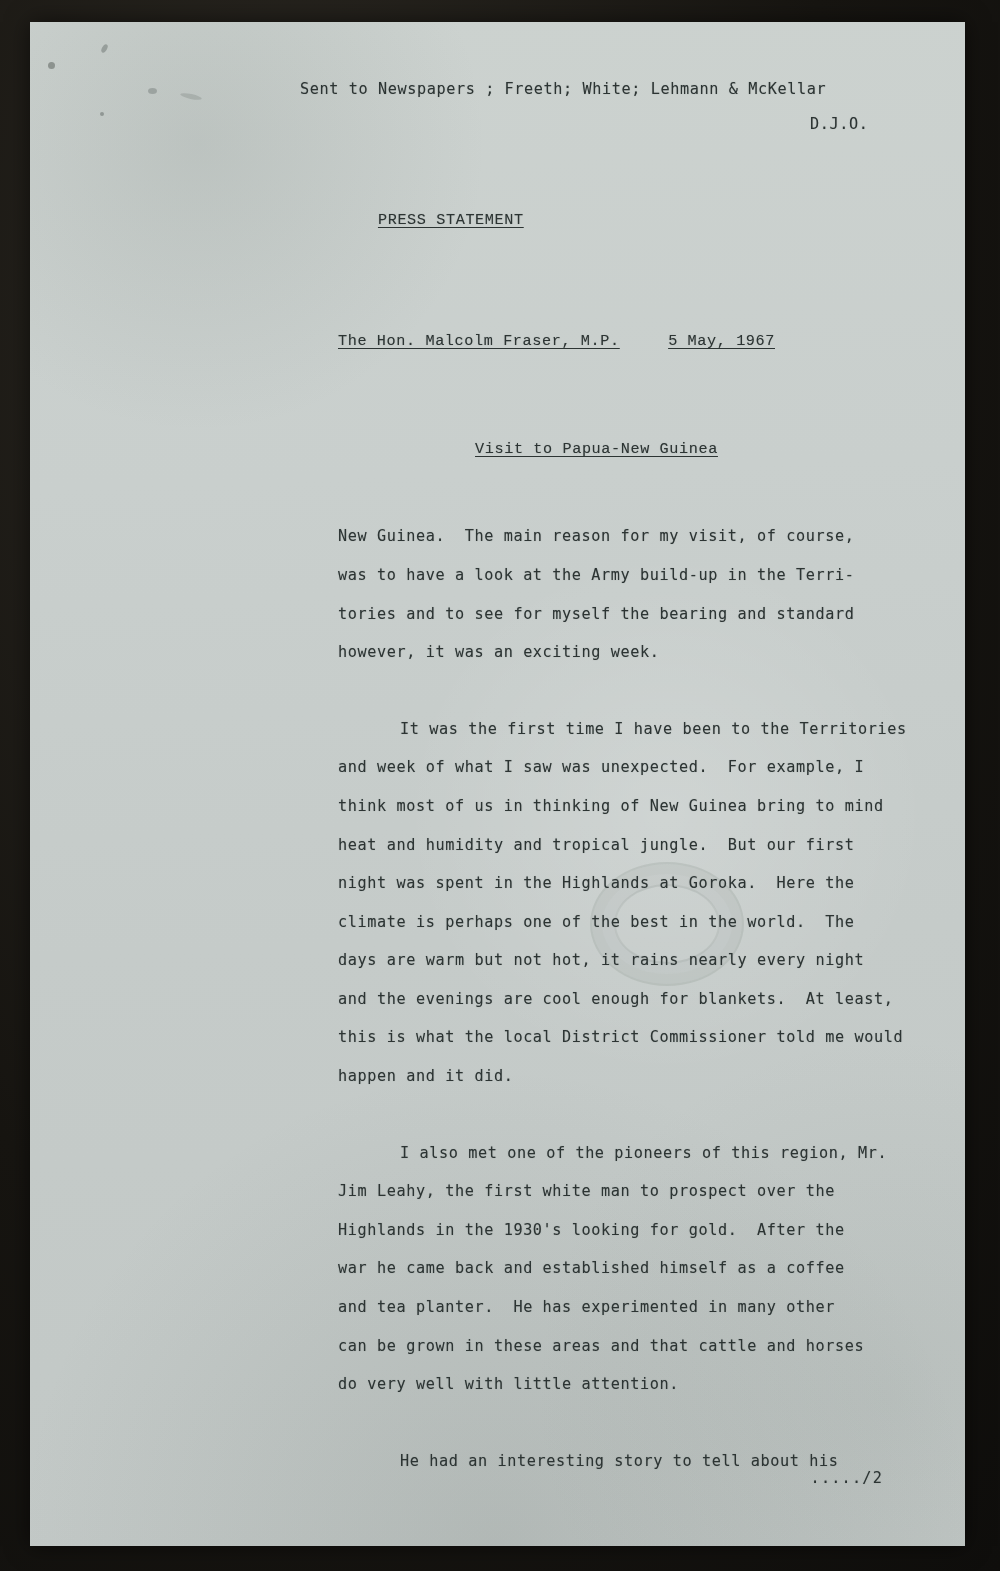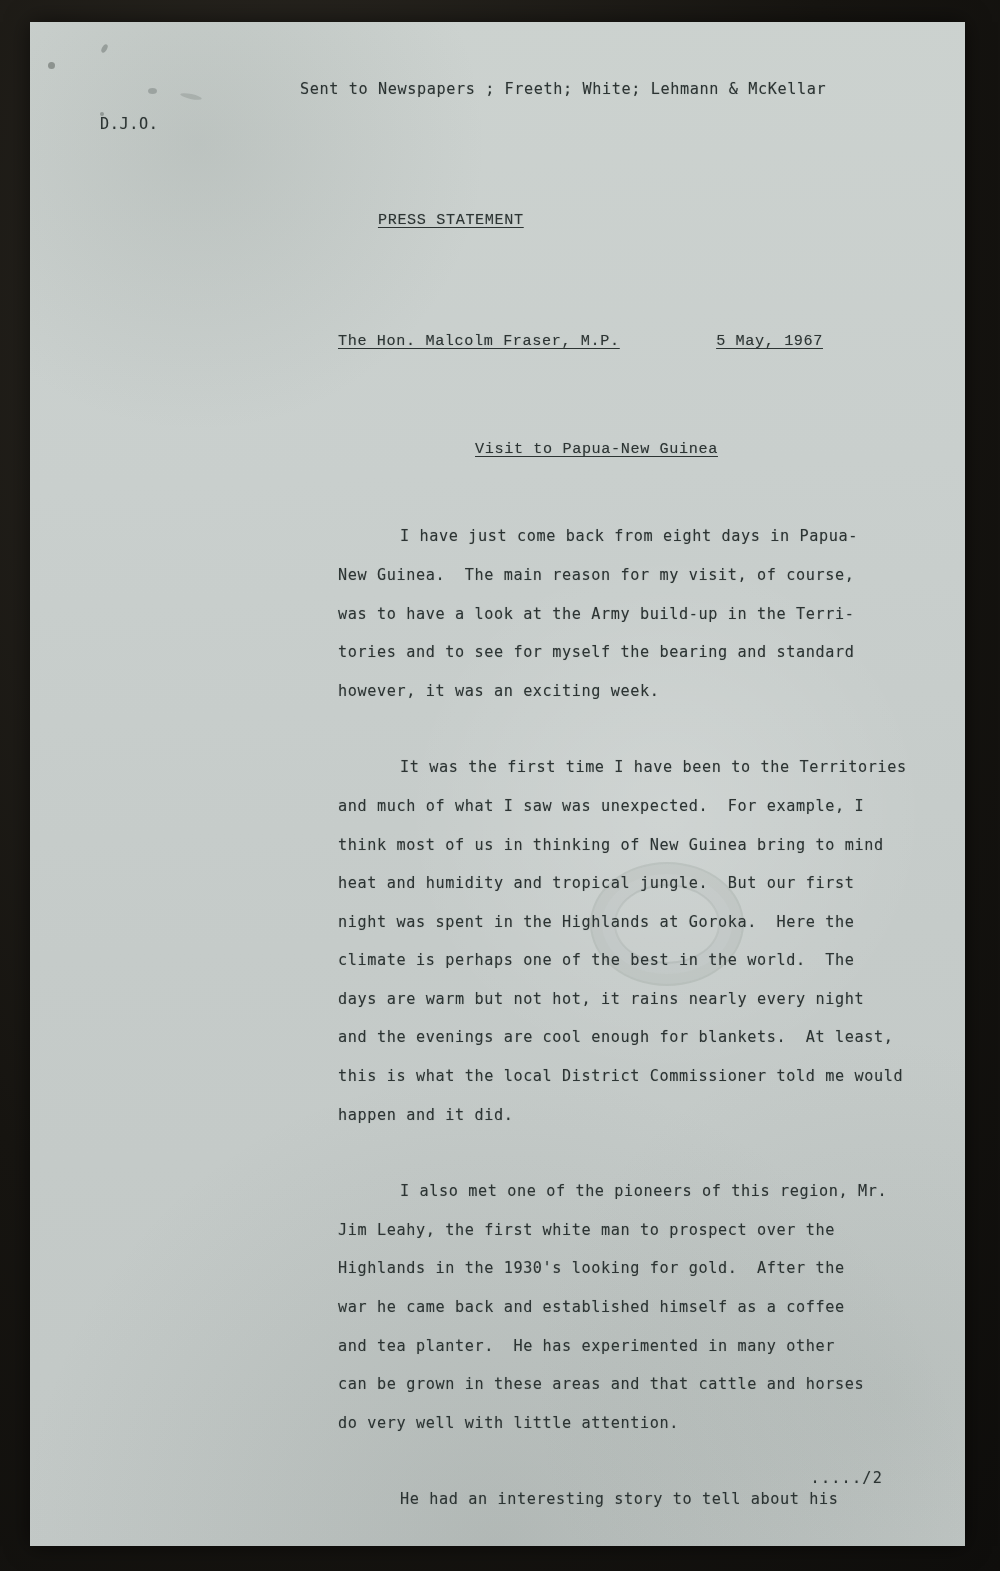--- a/index.html
+++ b/index.html
@@ -111,6 +111,7 @@
   }
   .initials {
     display: block;
+    margin-left: 710px;
     margin-top: -4px;
   }
 

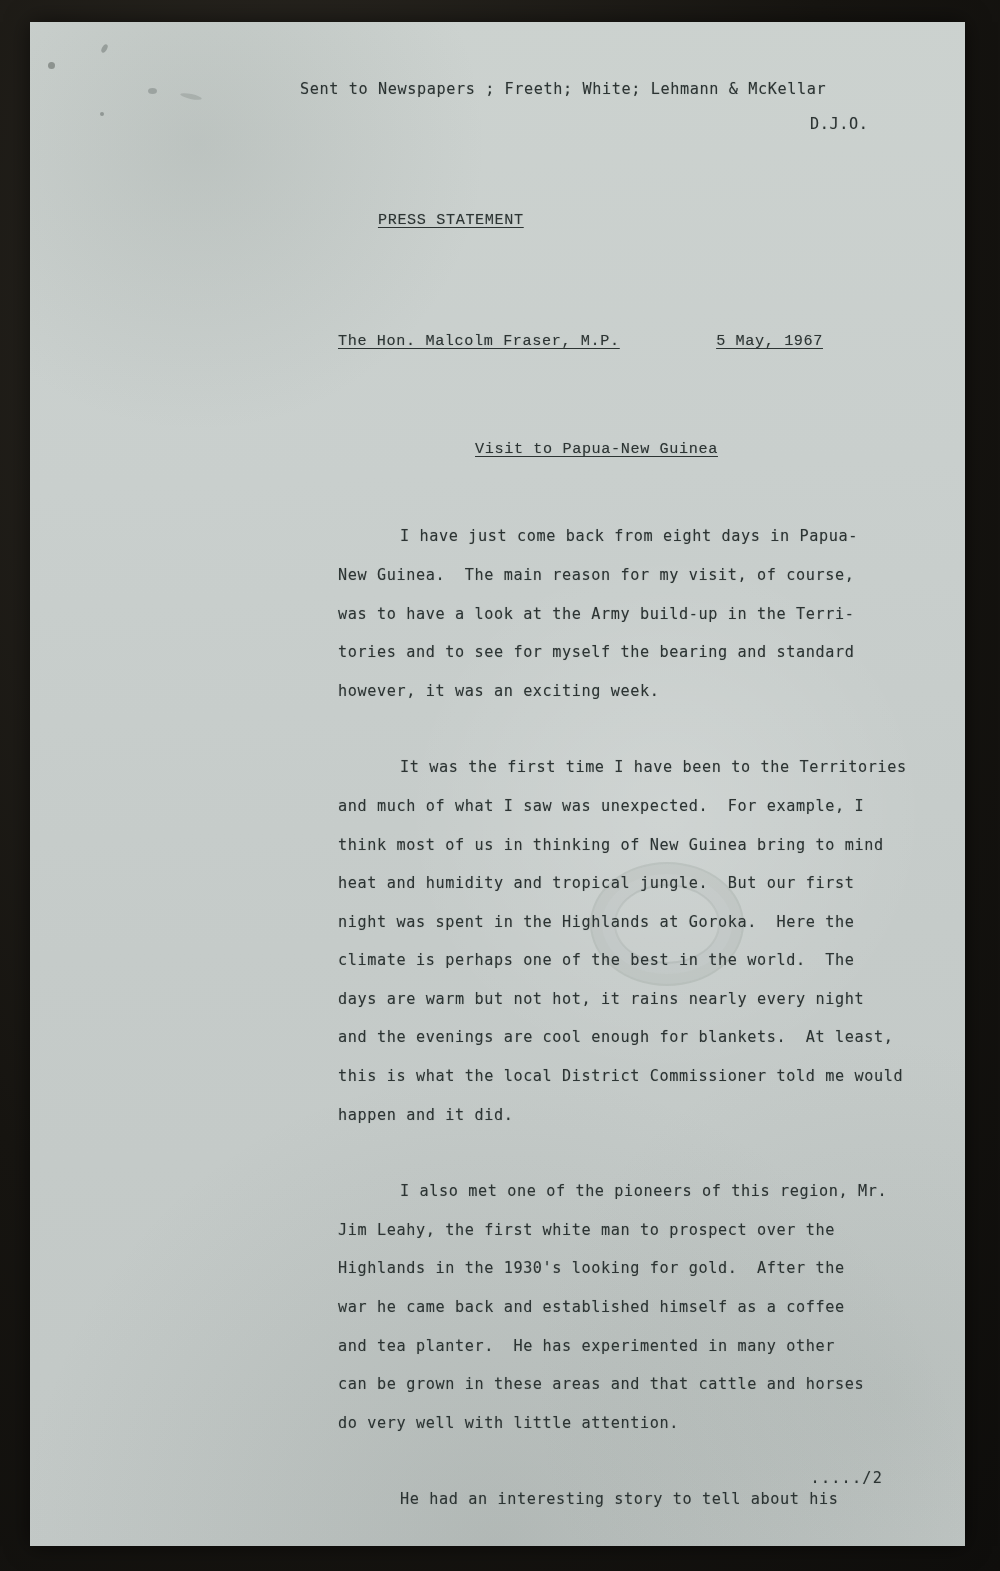--- a/index.html
+++ b/index.html
@@ -121,7 +121,7 @@
     display: flex;
     justify-content: space-between;
     margin-left: 238px;
-    margin-right: 72px;
+    margin-right: 120px;
     margin-top: 26px;
     text-align: center;
   }

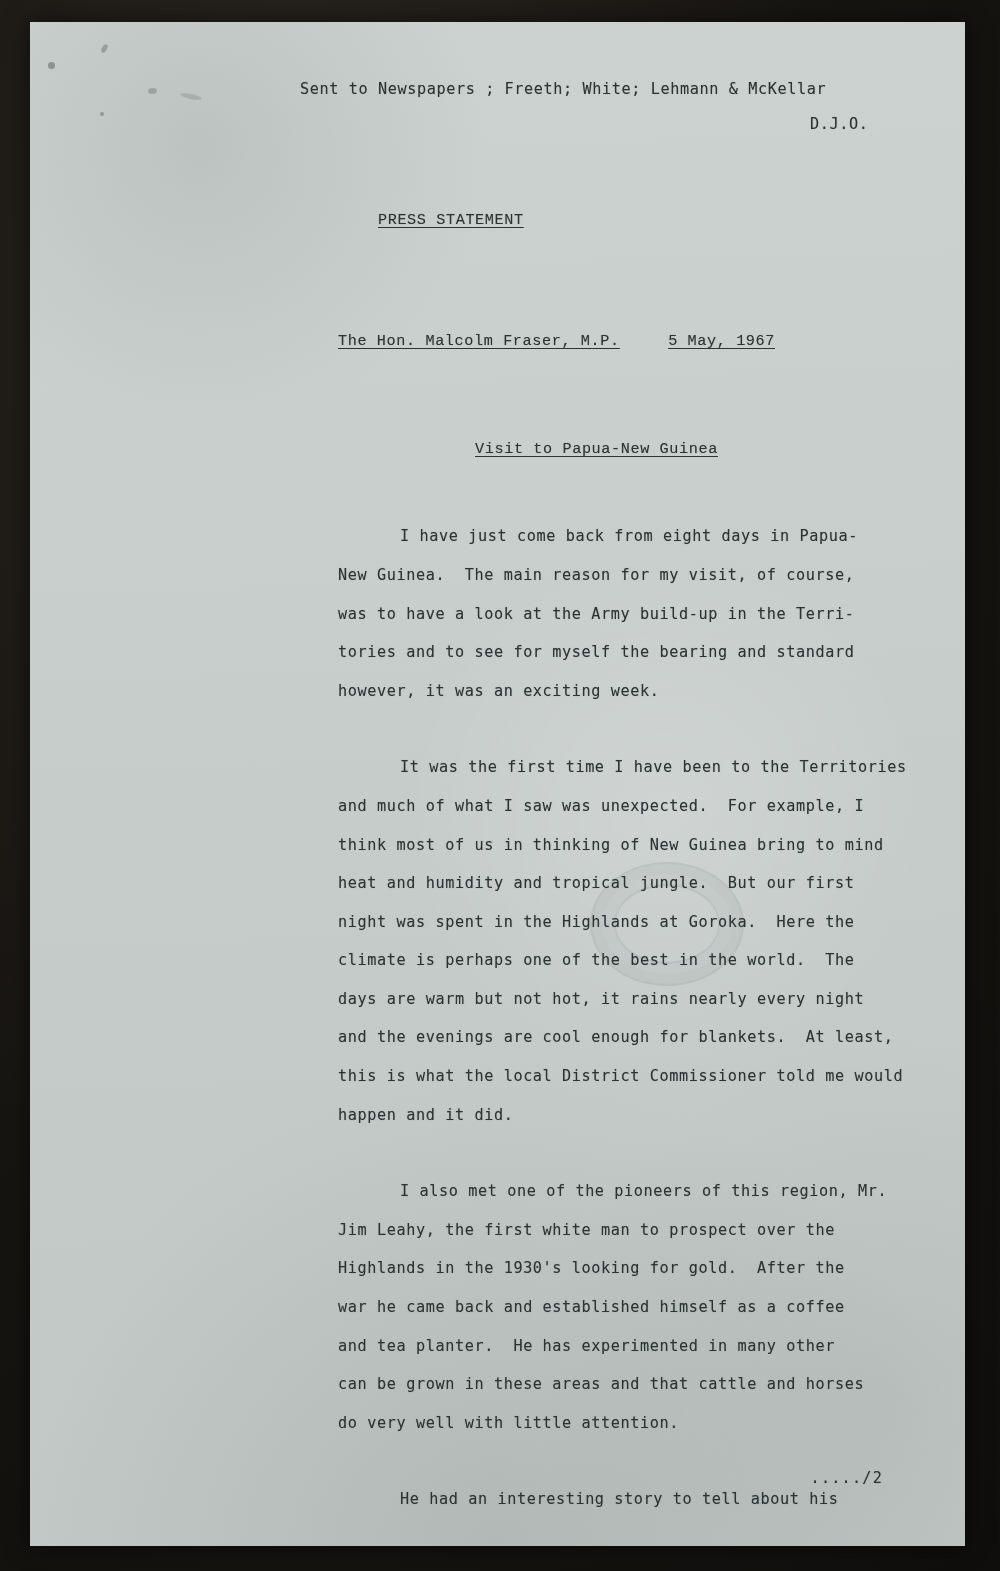--- a/index.html
+++ b/index.html
@@ -194,7 +194,6 @@
       </div>
 
       <p class="para">
-        <span class="ln first">I have just come back from eight days in Papua-</span>
         <span class="ln">New Guinea.  The main reason for my visit, of course,</span>
         <span class="ln">was to have a look at the Army build-up in the Terri-</span>
         <span class="ln">tories and to see for myself the bearing and standard</span>

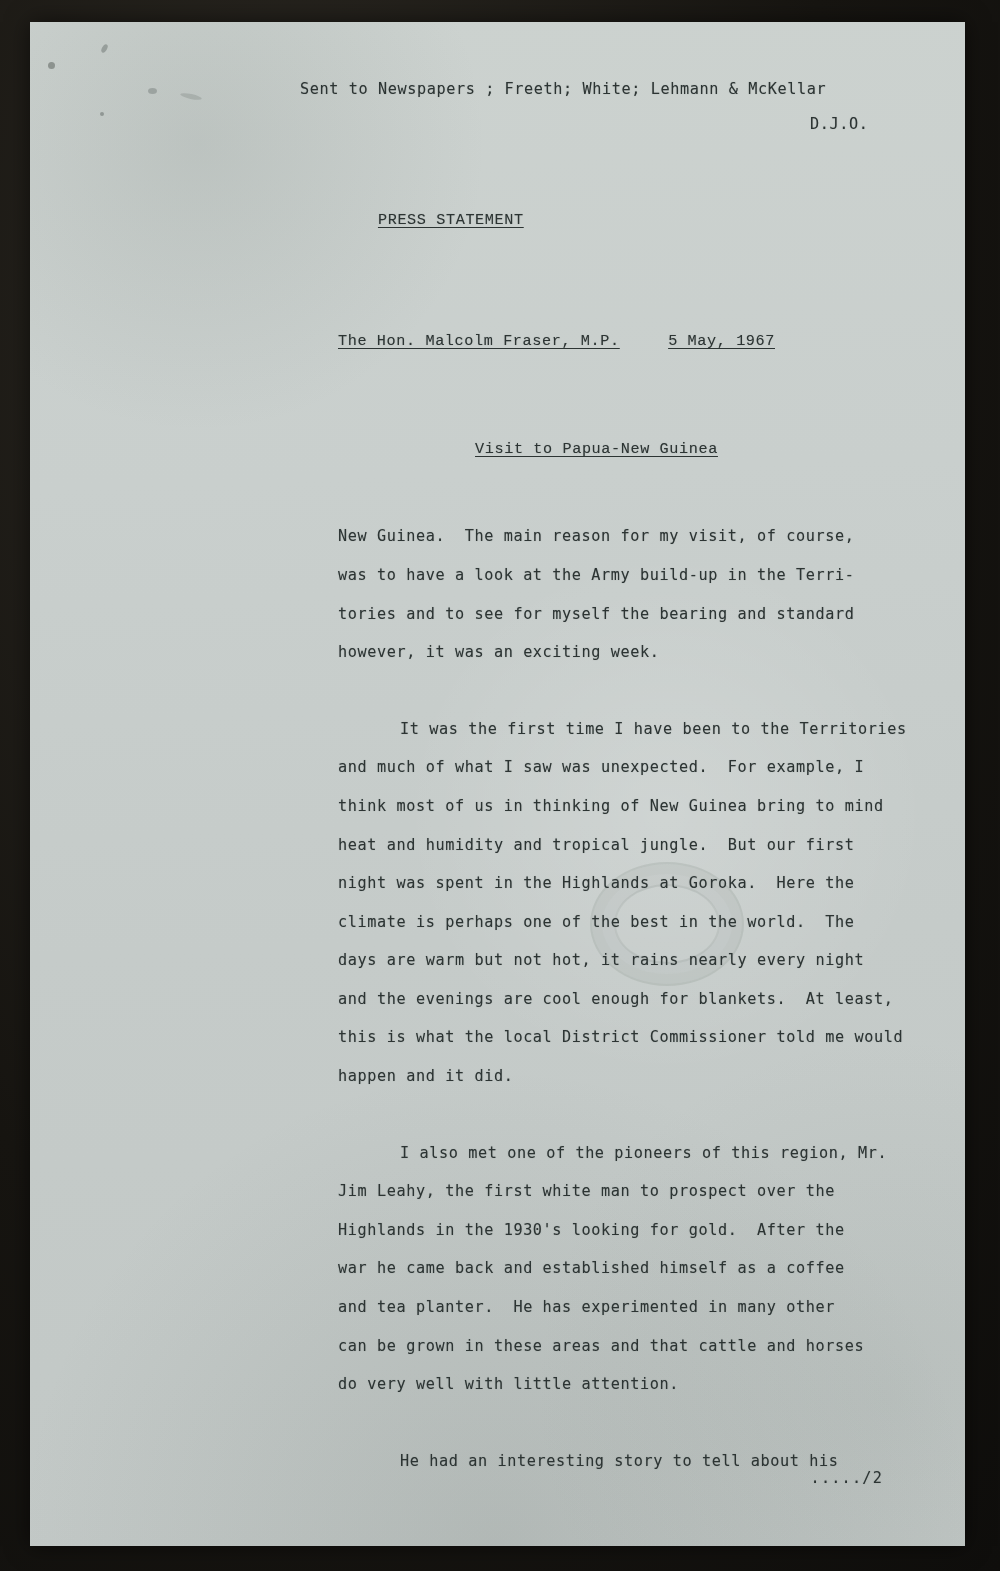--- a/index.html
+++ b/index.html
@@ -202,7 +202,7 @@
 
       <p class="para">
         <span class="ln first">It was the first time I have been to the Territories</span>
-        <span class="ln">and much of what I saw was unexpected.  For example, I</span>
+        <span class="ln">and week of what I saw was unexpected.  For example, I</span>
         <span class="ln">think most of us in thinking of New Guinea bring to mind</span>
         <span class="ln">heat and humidity and tropical jungle.  But our first</span>
         <span class="ln">night was spent in the Highlands at Goroka.  Here the</span>

